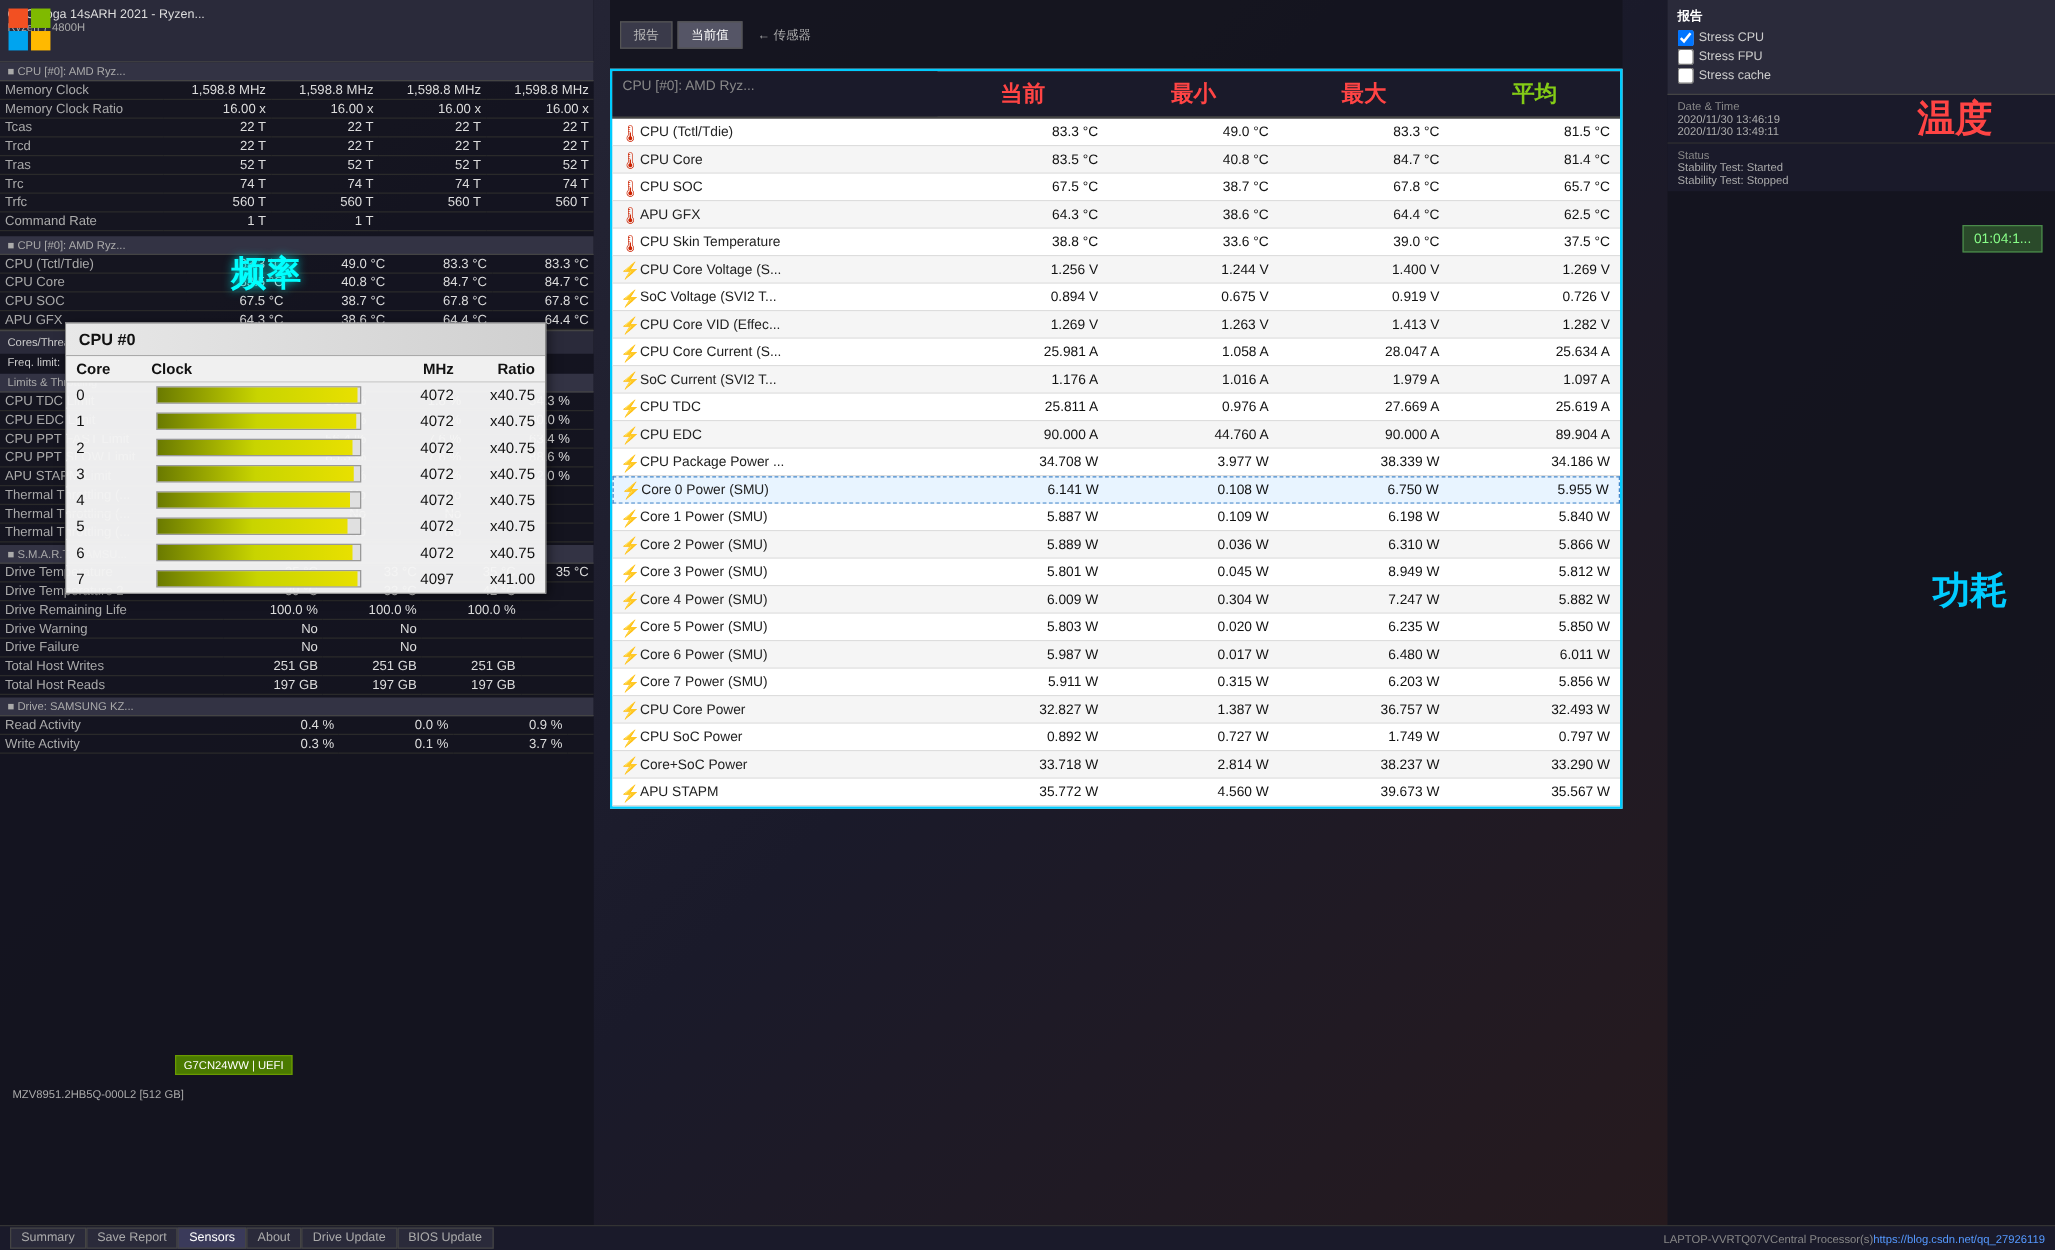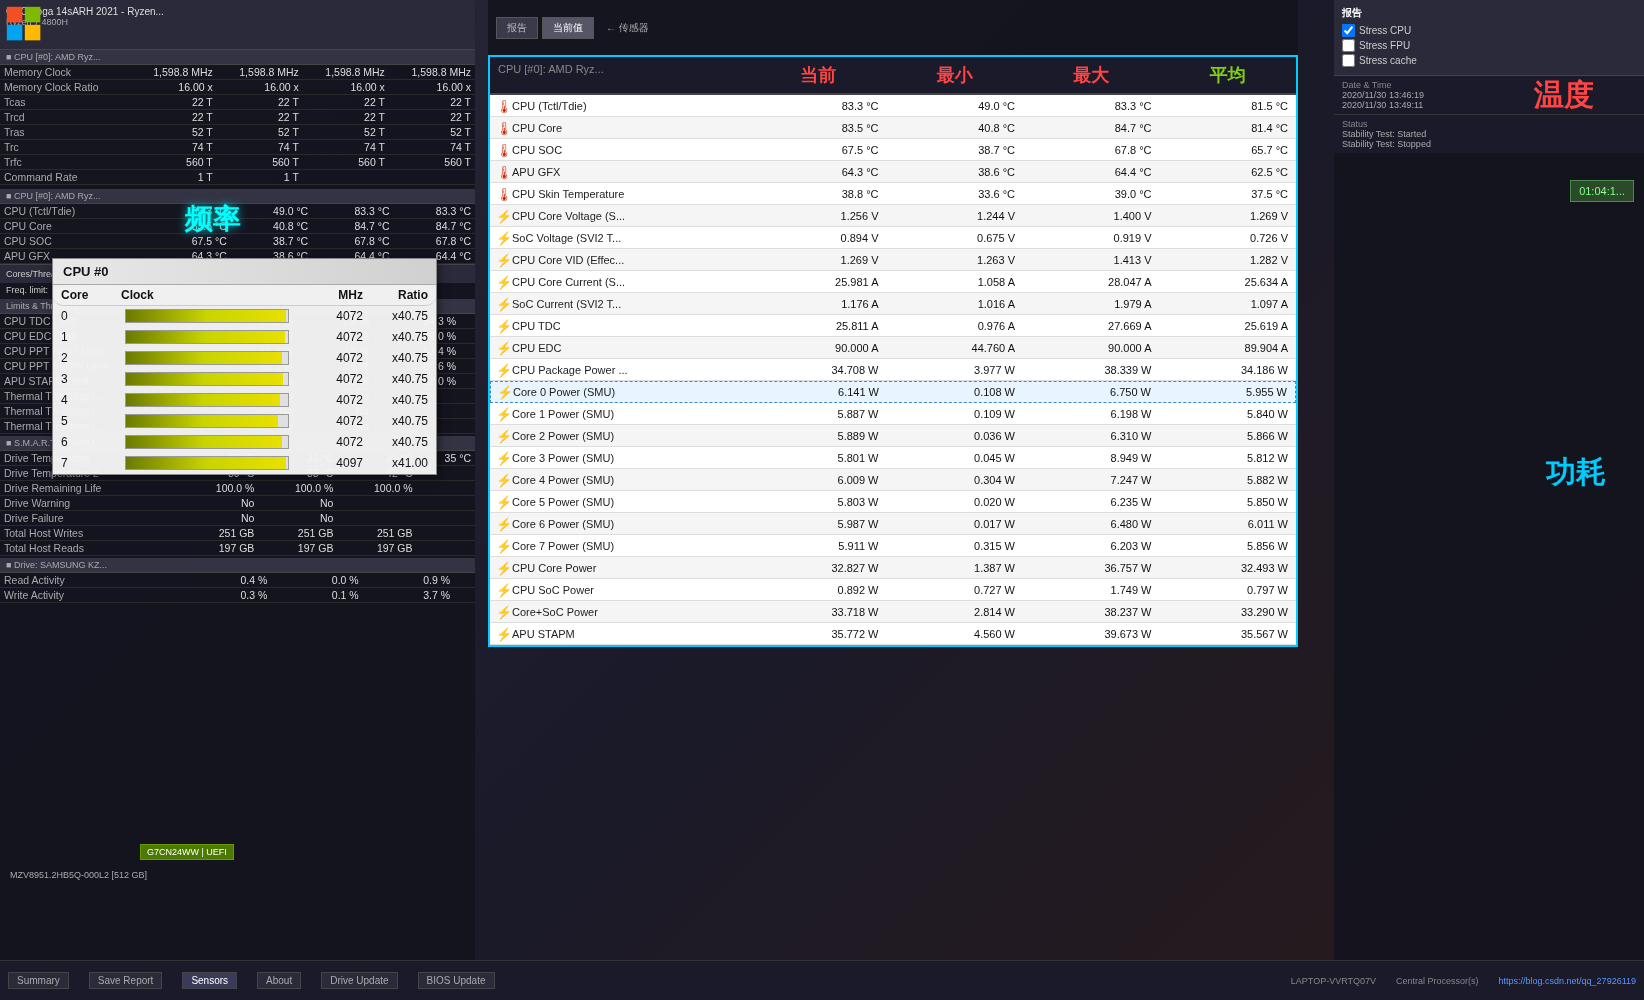--- a/index.html
+++ b/index.html
@@ -74,7 +74,6 @@
       font-size: 12px;
       border-bottom: 1px solid #ccc;
       background: #f0f0f0;
-      border-radius: 10px;
     }
     .cpu-core-row {
       display: grid;

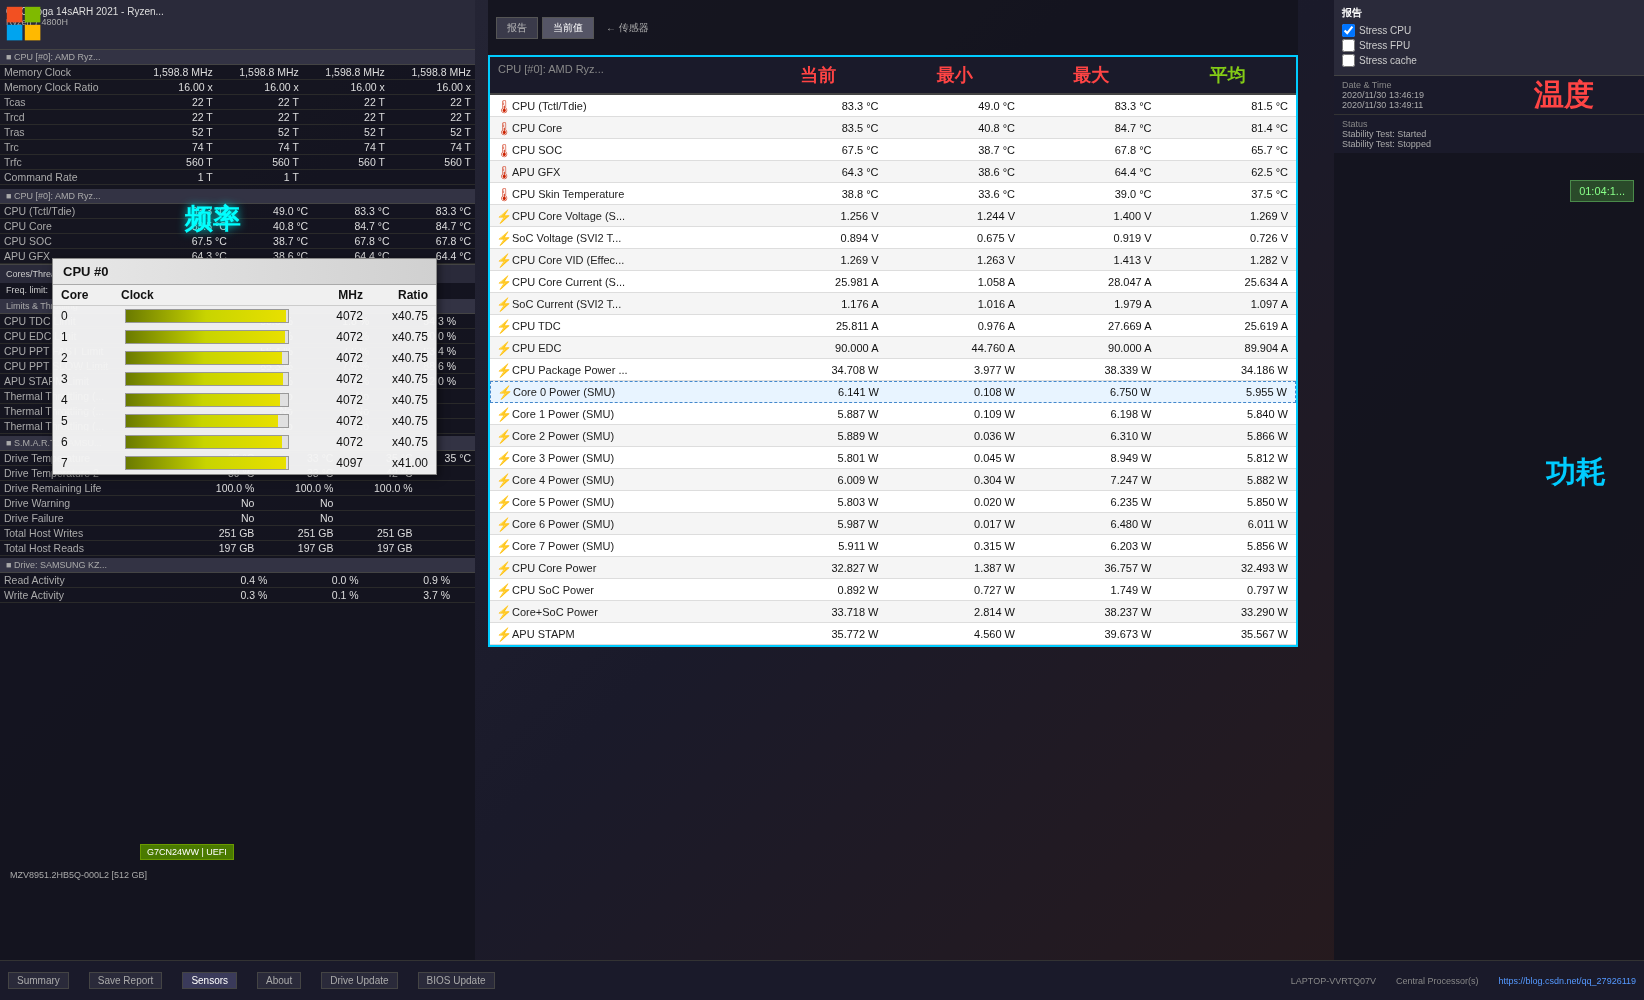--- a/index.html
+++ b/index.html
@@ -193,7 +193,7 @@
       bottom: 0;
       left: 0;
       right: 0;
-      height: 40px;
+      height: 20px;
       background: #1a1a2a;
       border-top: 1px solid #333;
       display: flex;
@@ -202,7 +202,6 @@
       color: #aaa;
       z-index: 20;
       padding: 0 8px;
-      gap: 20px;
     }
 
     .status-tab {

